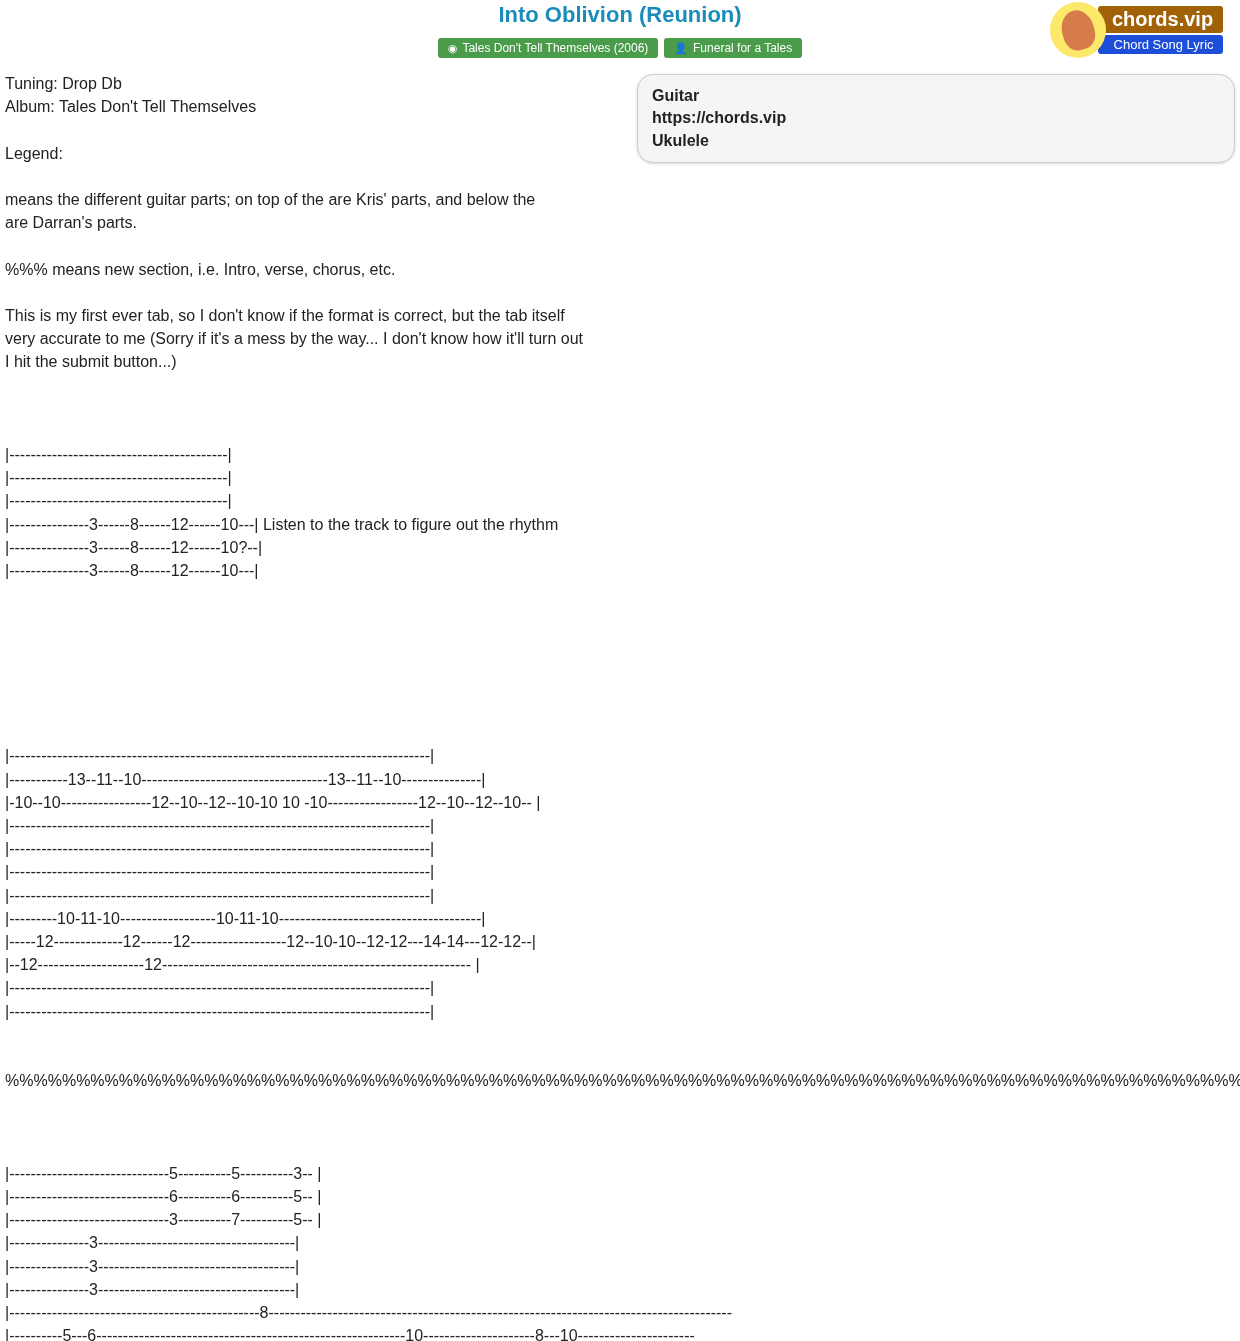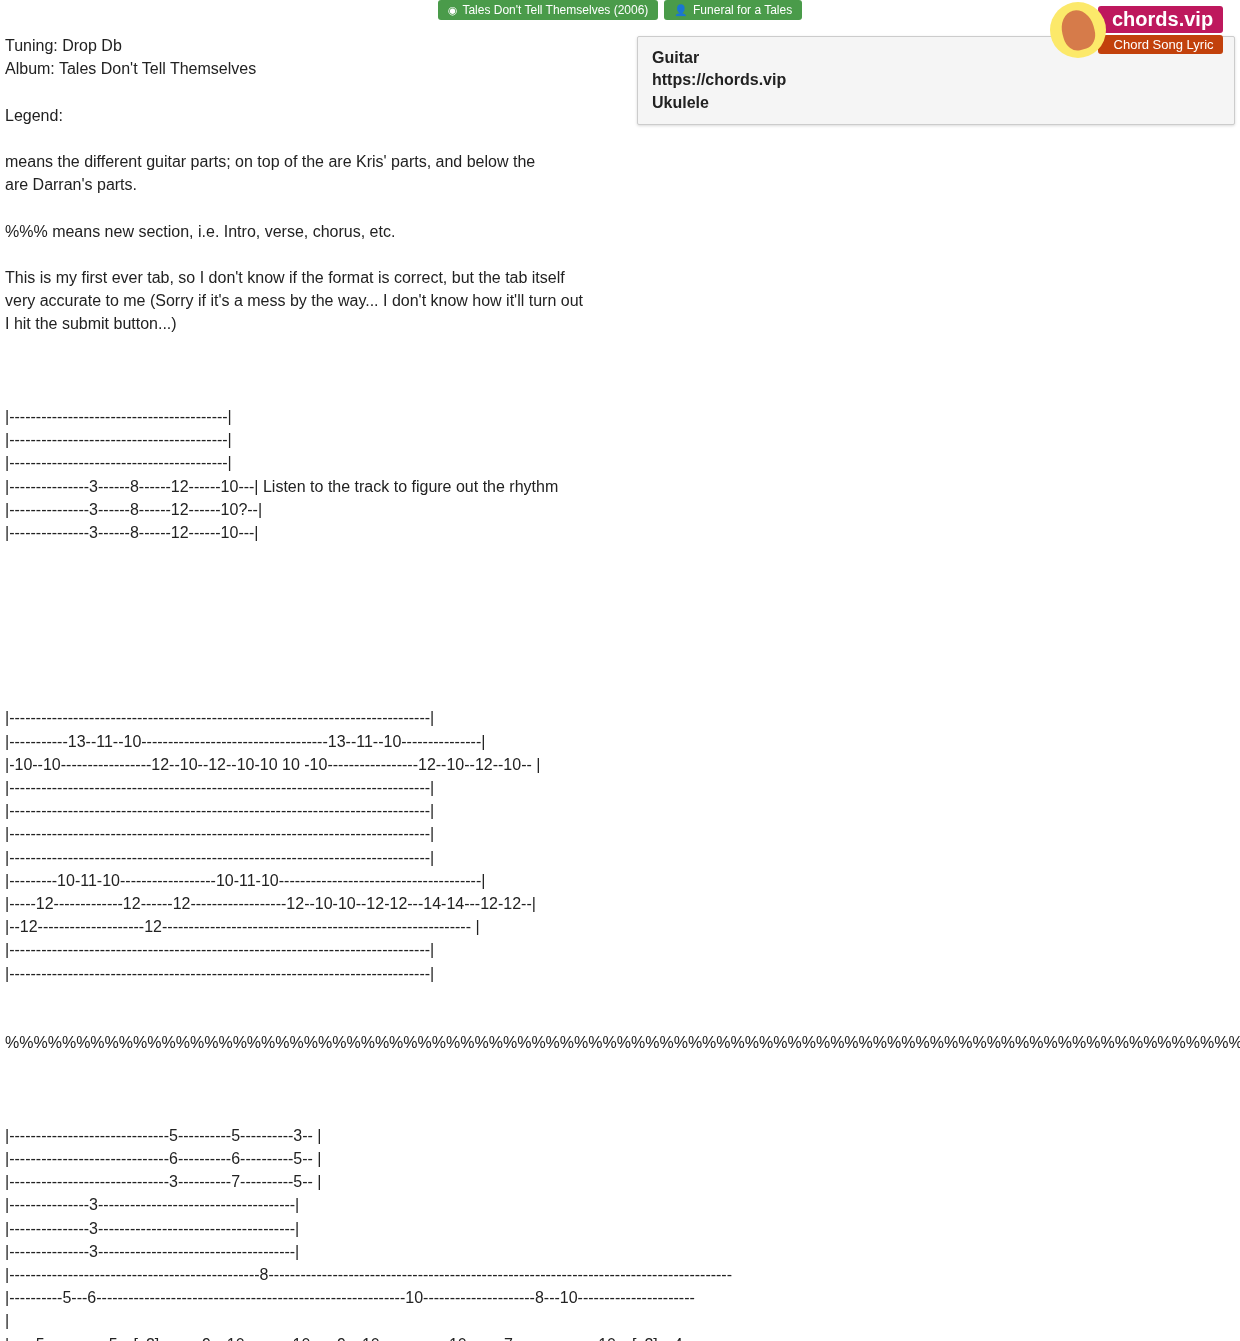--- a/index.html
+++ b/index.html
@@ -139,6 +139,7 @@
         <div class="logo-sub">Chord Song Lyric</div>
       </div>
     </div>
+    <h1 class="title">Into Oblivion (Reunion)</h1>
     <div class="tags">
       <a class="tag">
         <span class="tag-icon">◉</span>

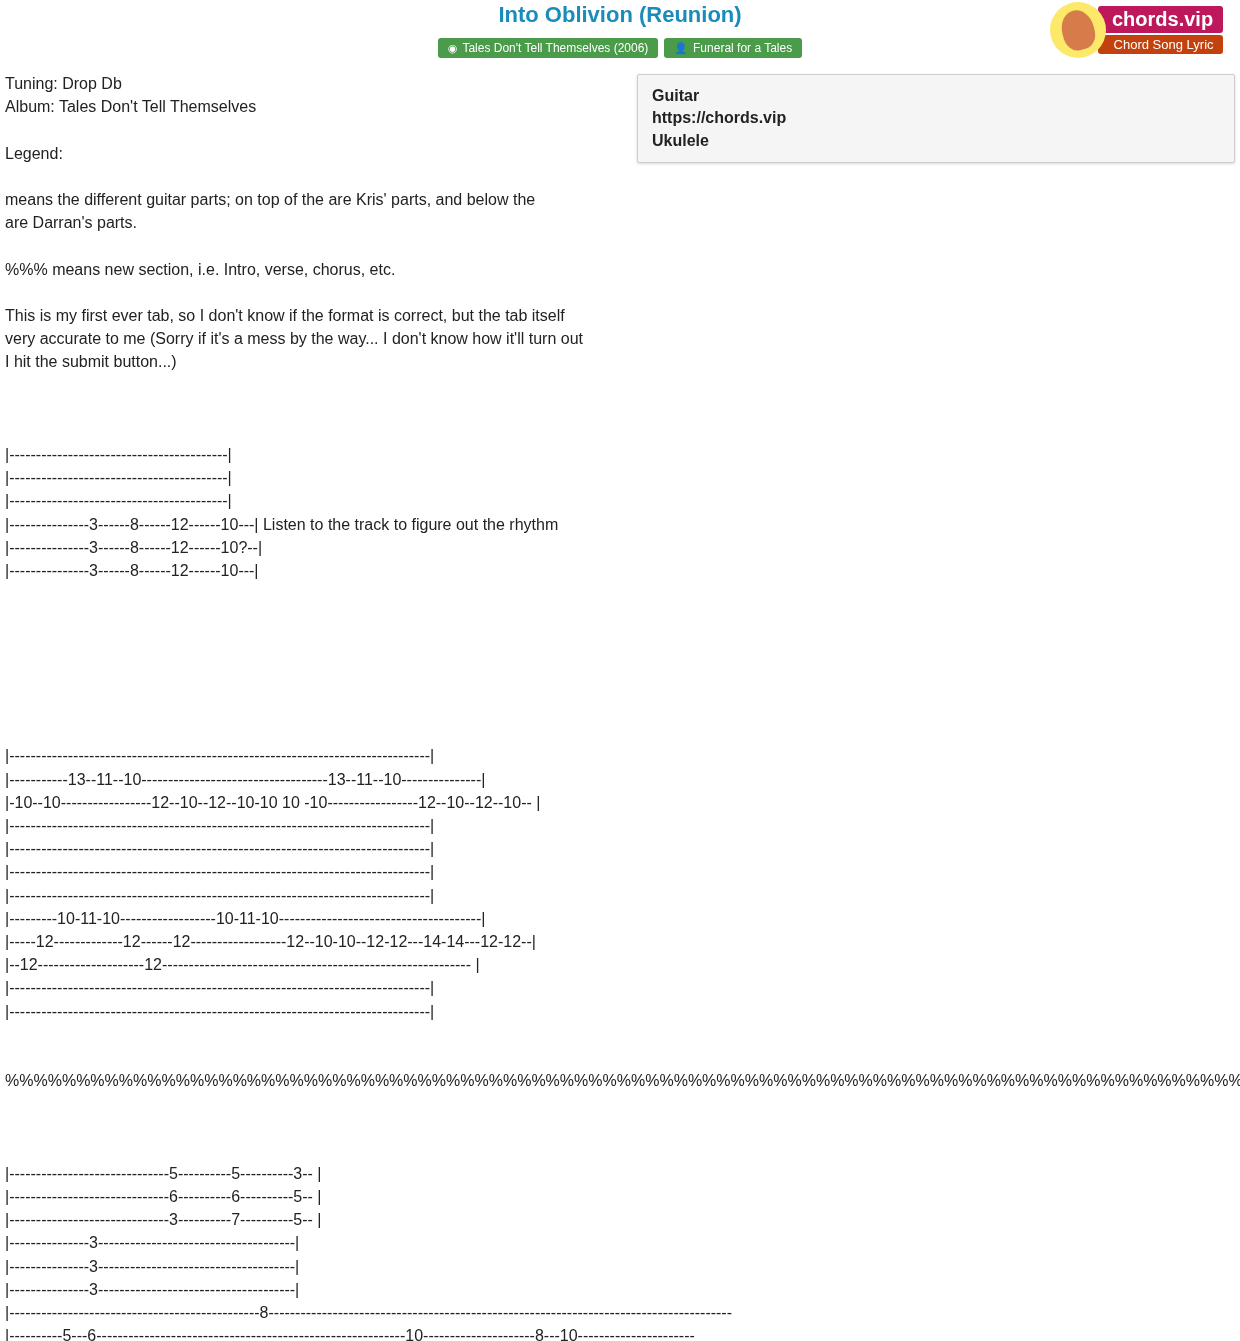--- a/index.html
+++ b/index.html
@@ -76,7 +76,7 @@
       margin-left: -8px;
     }
     .logo-brand {
-      background: #be185d;
+      background: #a16207;
       color: #fff;
       font-size: 20px;
       font-weight: bold;

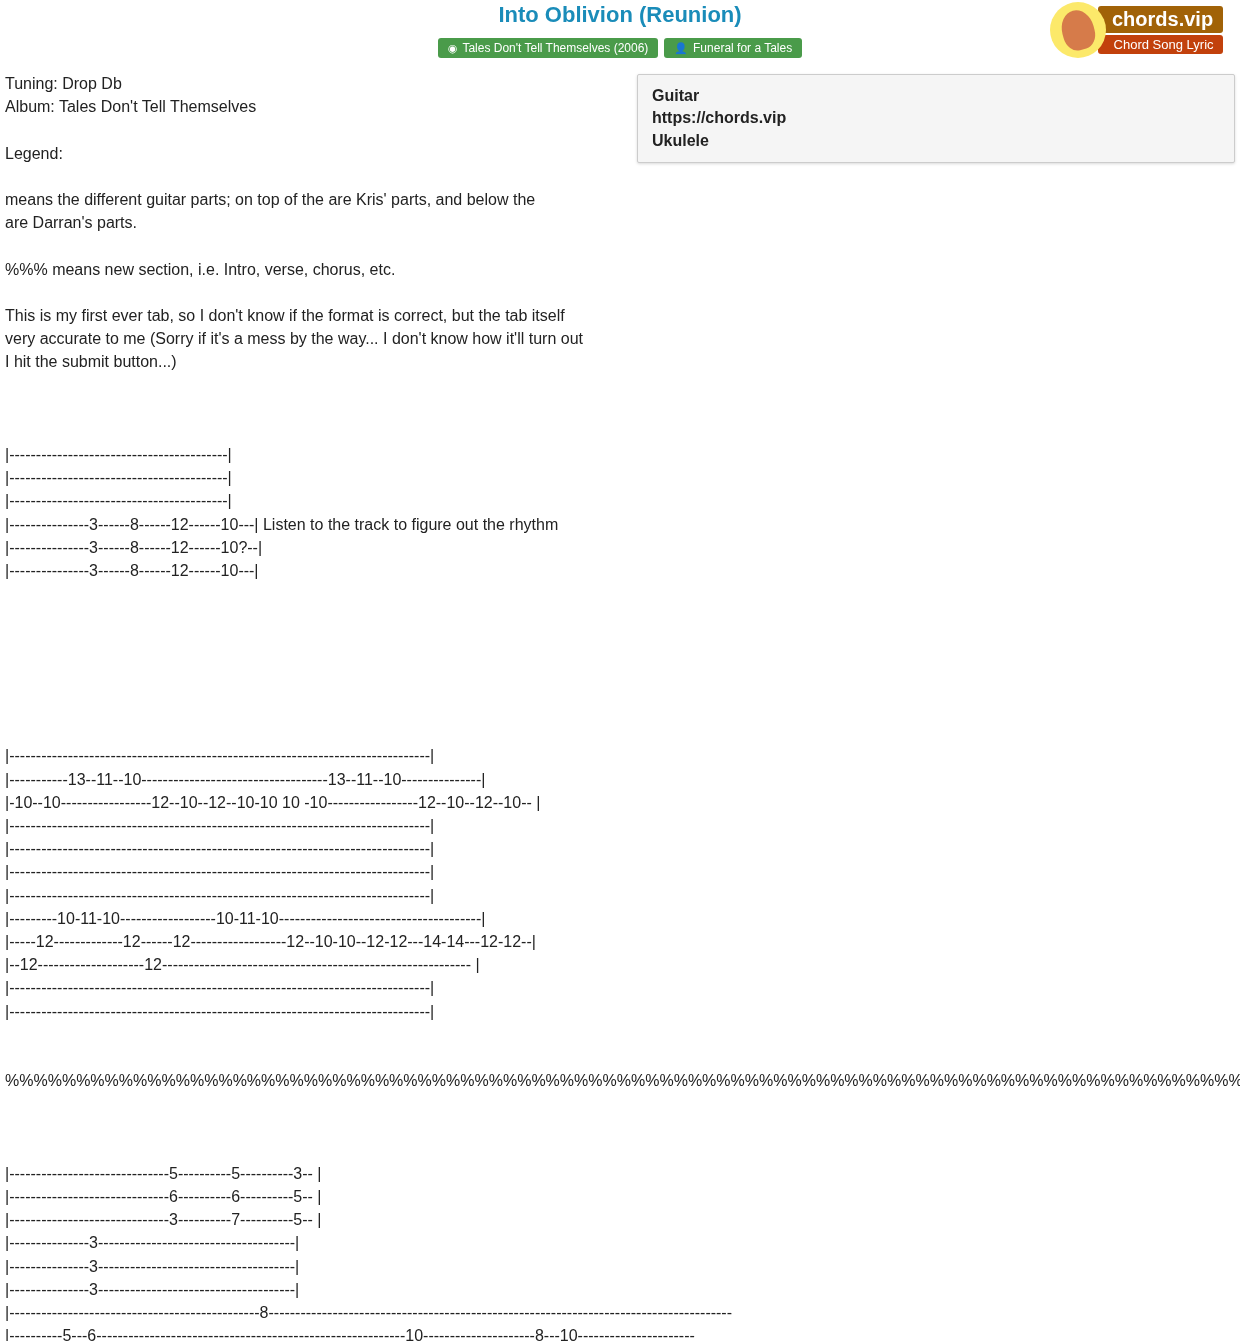--- a/index.html
+++ b/index.html
@@ -84,7 +84,7 @@
       border-radius: 3px;
     }
     .logo-sub {
-      background: #c2410c;
+      background: #1d4ed8;
       color: #fff;
       font-size: 13px;
       padding: 2px 8px 2px 14px;

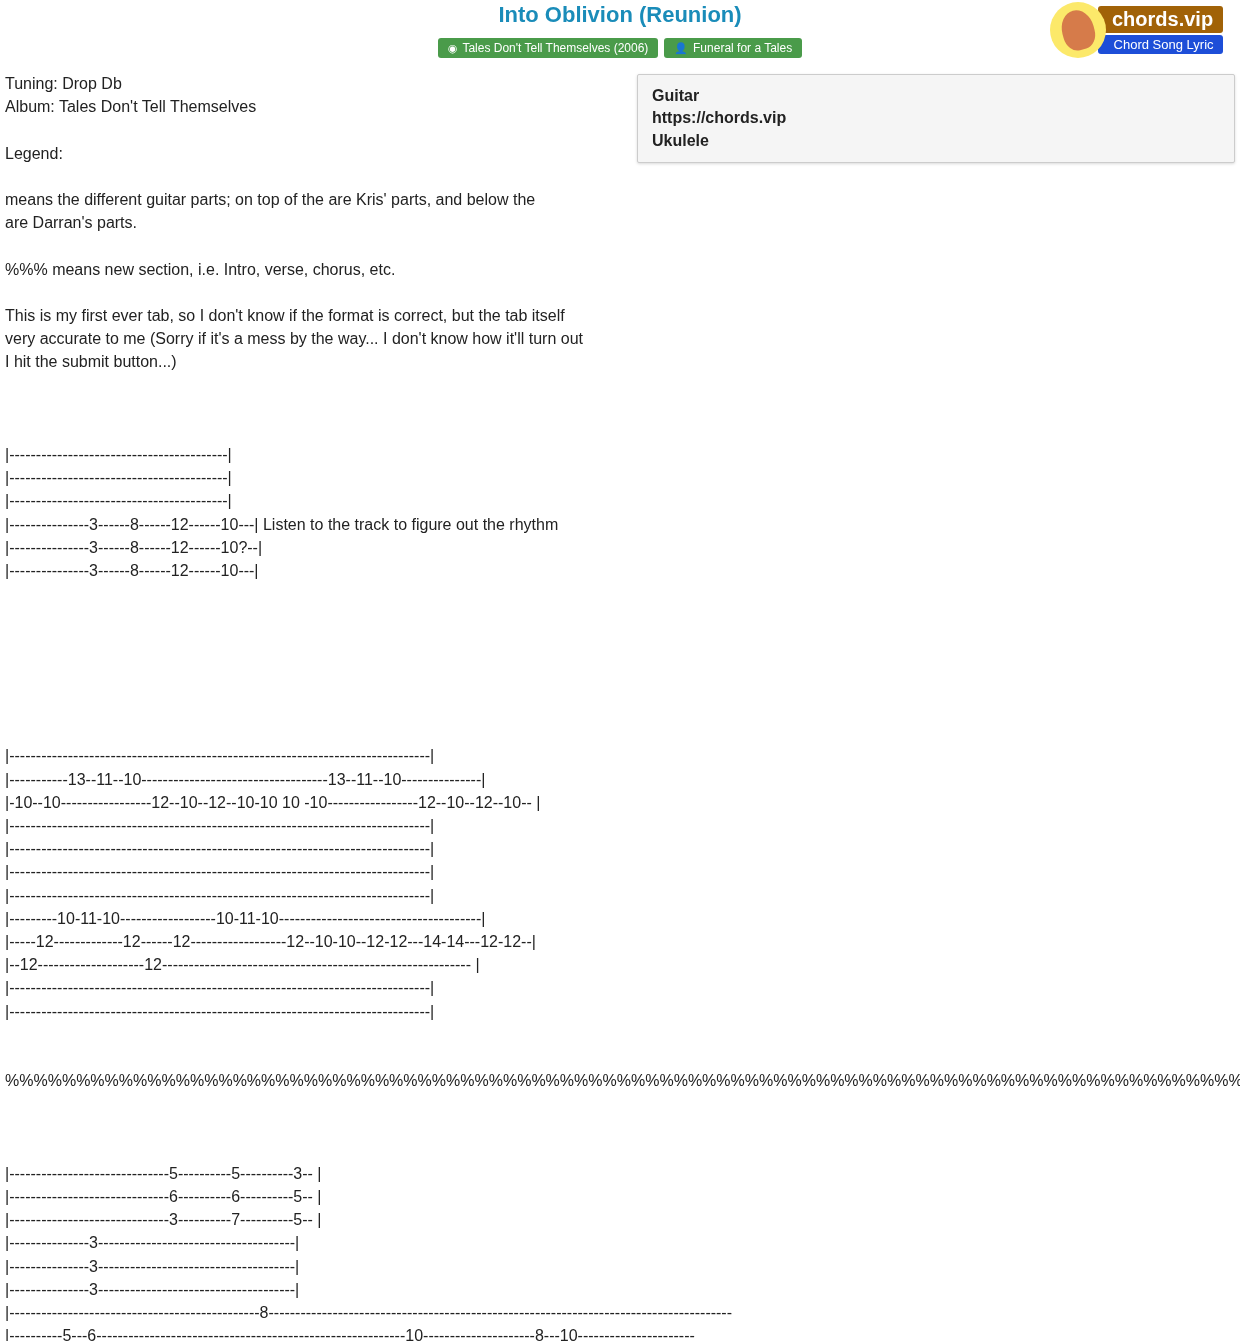--- a/index.html
+++ b/index.html
@@ -114,7 +114,7 @@
     .sidebar-box {
       background: #f5f5f5;
       border: 1px solid #ccc;
-      border-radius: 2px;
+      border-radius: 16px;
       padding: 10px 14px;
       box-shadow: 0 1px 3px rgba(0,0,0,0.15);
     }

